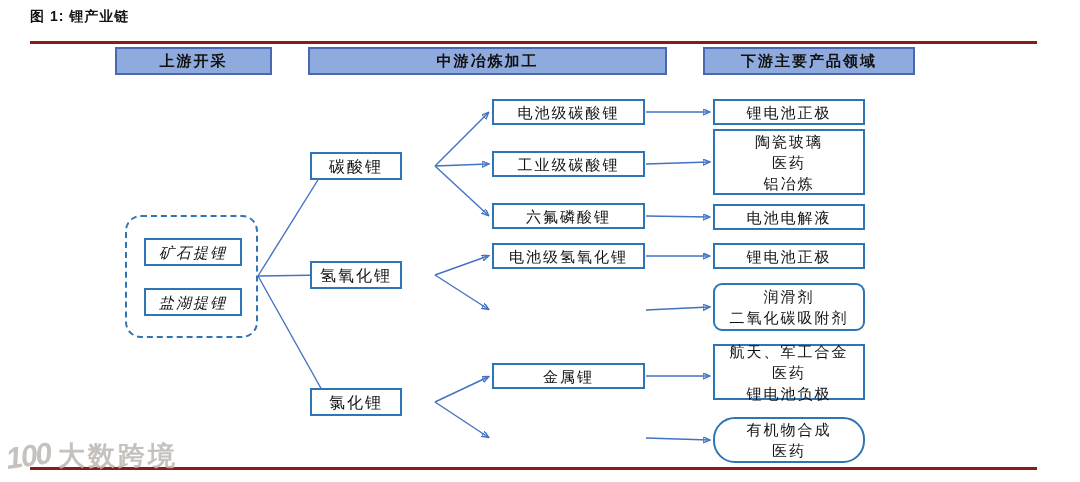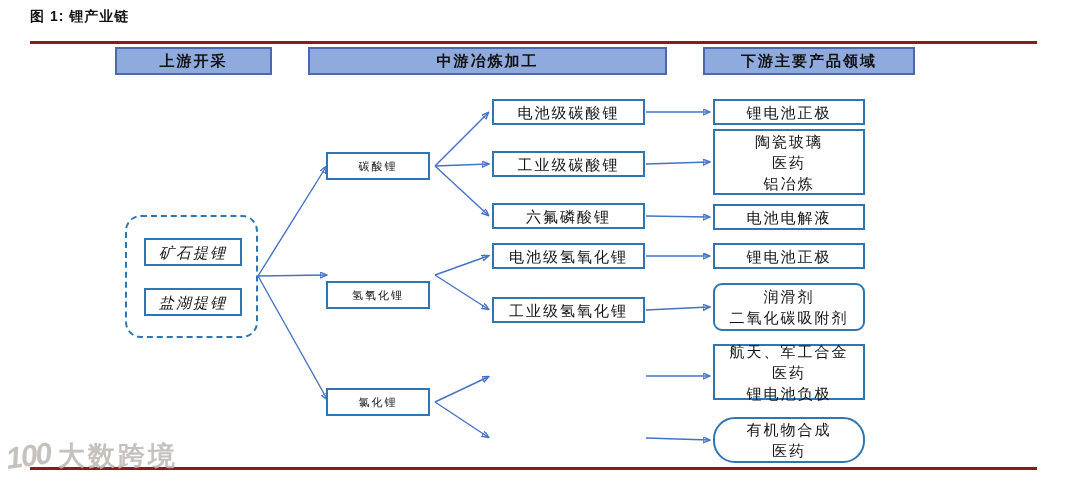--- a/index.html
+++ b/index.html
@@ -41,7 +41,7 @@
   #src-0{top:21px;}
   #src-1{top:71px;}
 
-  .mid{left:326px;width:104px;height:28px;font-size:11px;}
+  .mid{left:310px;width:92px;height:28px;font-size:16px;}
   #mid-0{top:152px;}
   #mid-1{top:261px;margin-top:20px;}
   #mid-2{top:388px;}

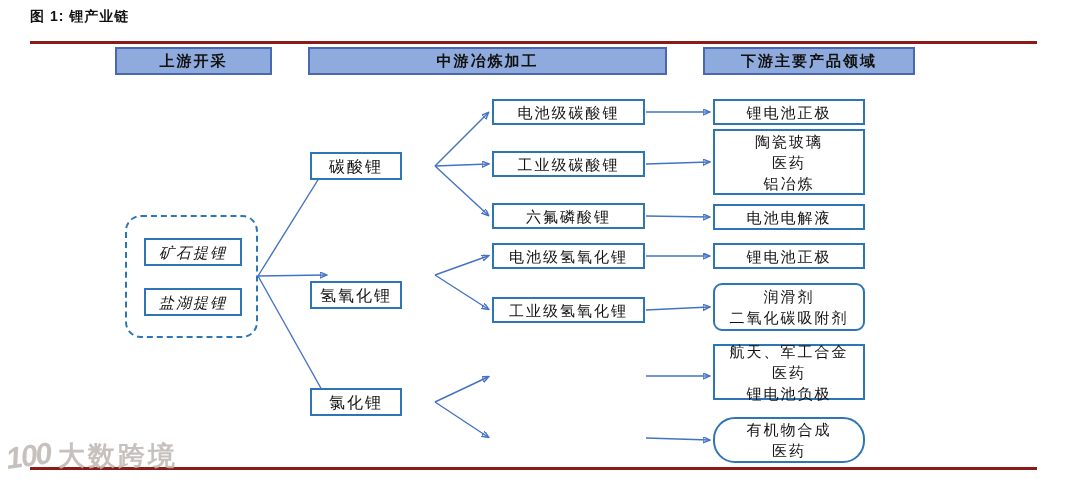--- a/index.html
+++ b/index.html
@@ -43,7 +43,7 @@
 
   .mid{left:310px;width:92px;height:28px;font-size:16px;}
   #mid-0{top:152px;}
-  #mid-1{top:261px;margin-top:20px;}
+  #mid-1{top:261px;}
   #mid-2{top:388px;}
 
   .prod{left:492px;width:153px;height:26px;}

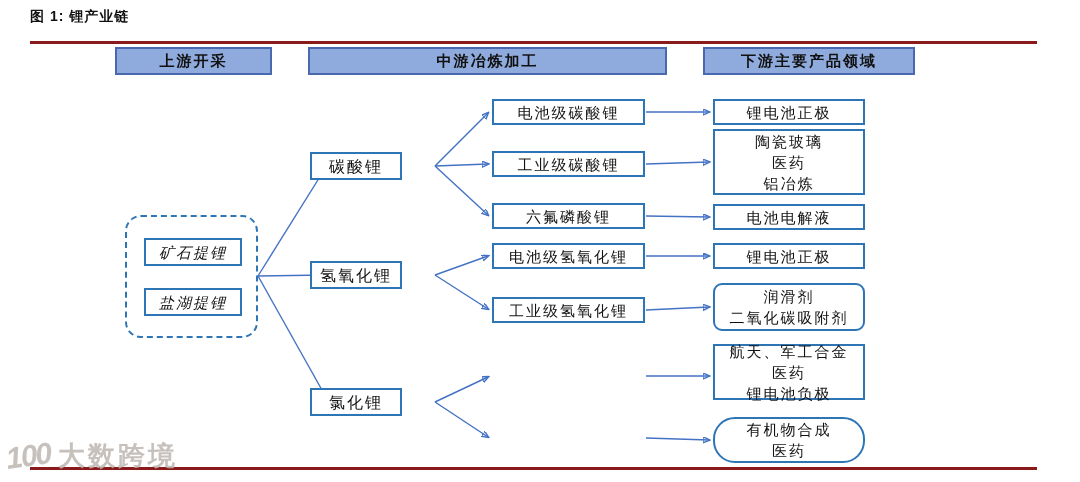--- a/index.html
+++ b/index.html
@@ -130,7 +130,6 @@
   <div class="node prod" id="prod-1">工业级碳酸锂</div>
   <div class="node prod" id="prod-2">六氟磷酸锂</div>
   <div class="node prod" id="prod-3">电池级氢氧化锂</div>
-  <div class="node prod" id="prod-4">工业级氢氧化锂</div>
 
   <div class="node app" id="app-0">锂电池正极</div>
   <div class="node app" id="app-1">陶瓷玻璃

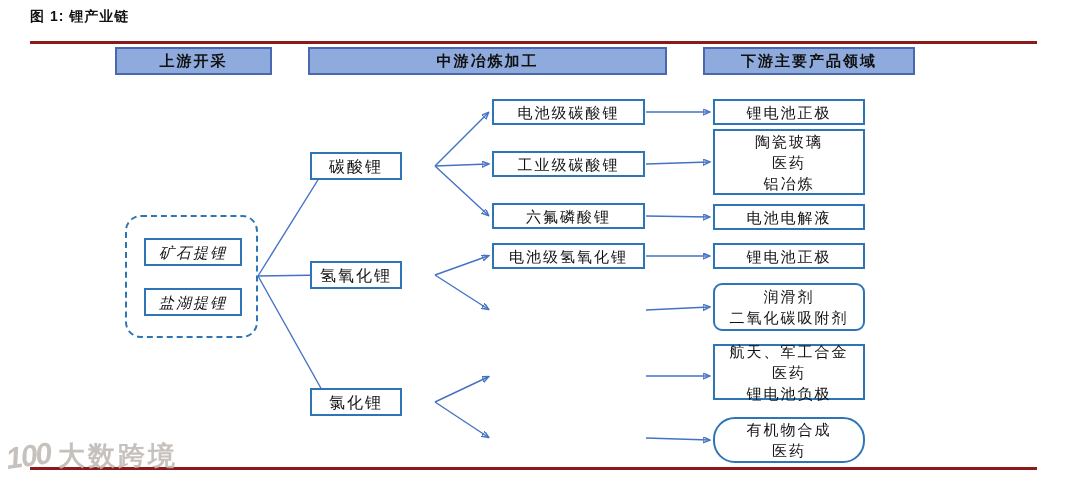--- a/index.html
+++ b/index.html
@@ -130,6 +130,7 @@
   <div class="node prod" id="prod-1">工业级碳酸锂</div>
   <div class="node prod" id="prod-2">六氟磷酸锂</div>
   <div class="node prod" id="prod-3">电池级氢氧化锂</div>
+  <div class="node prod" id="prod-5">金属锂</div>
 
   <div class="node app" id="app-0">锂电池正极</div>
   <div class="node app" id="app-1">陶瓷玻璃

